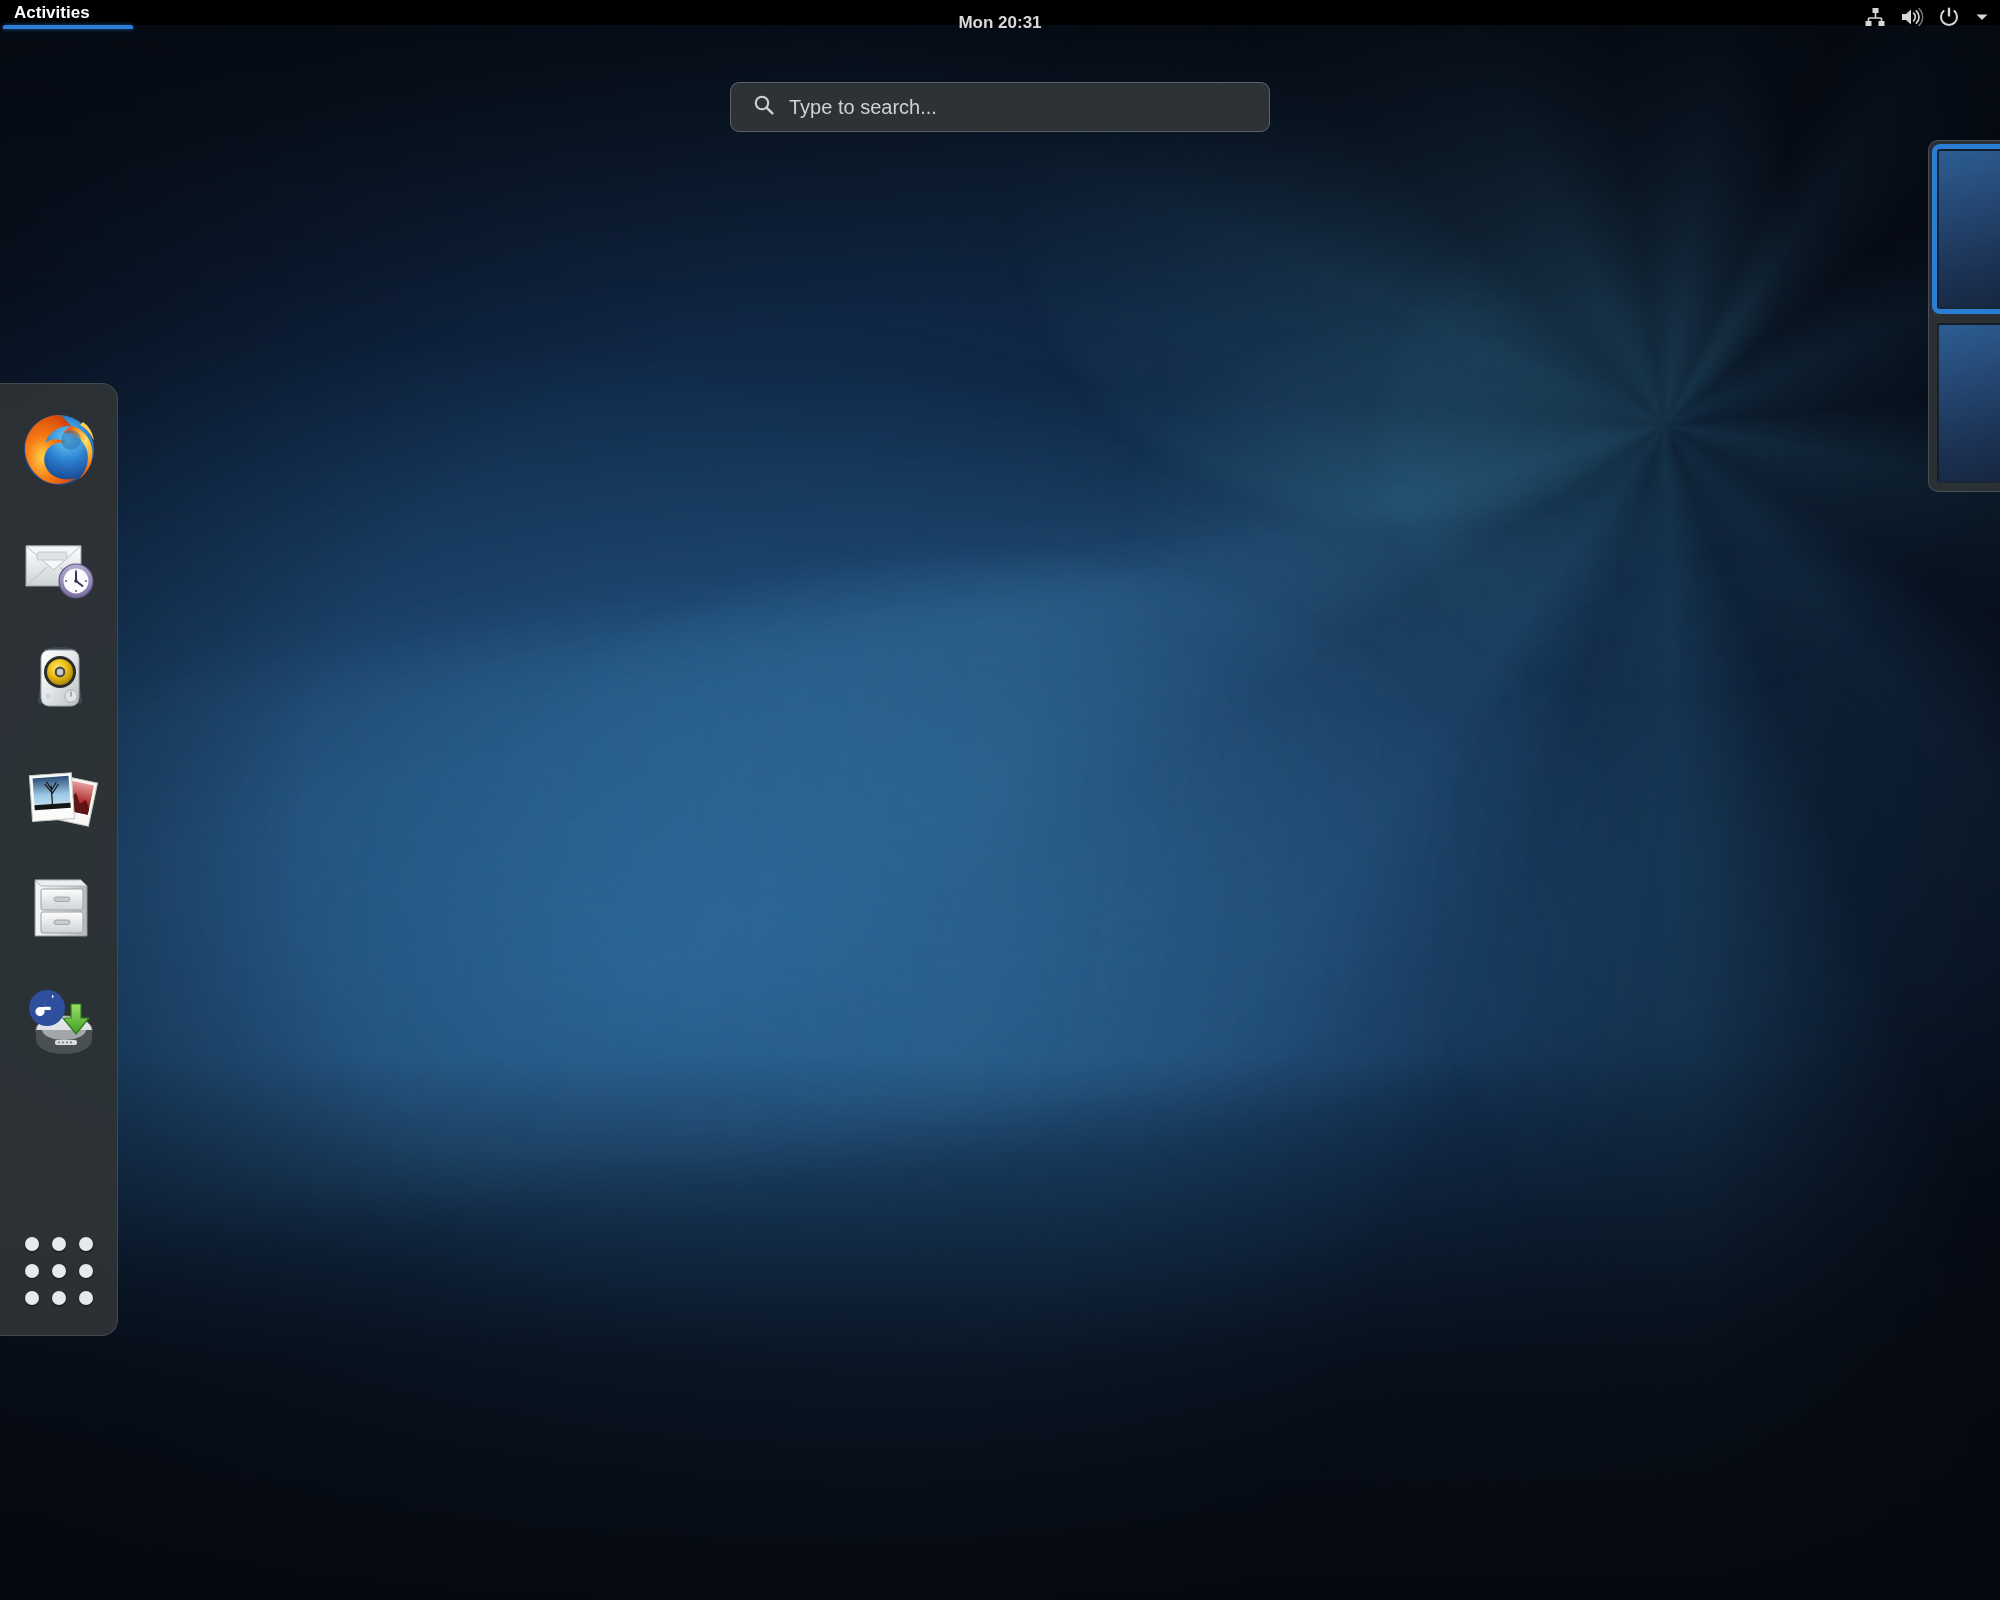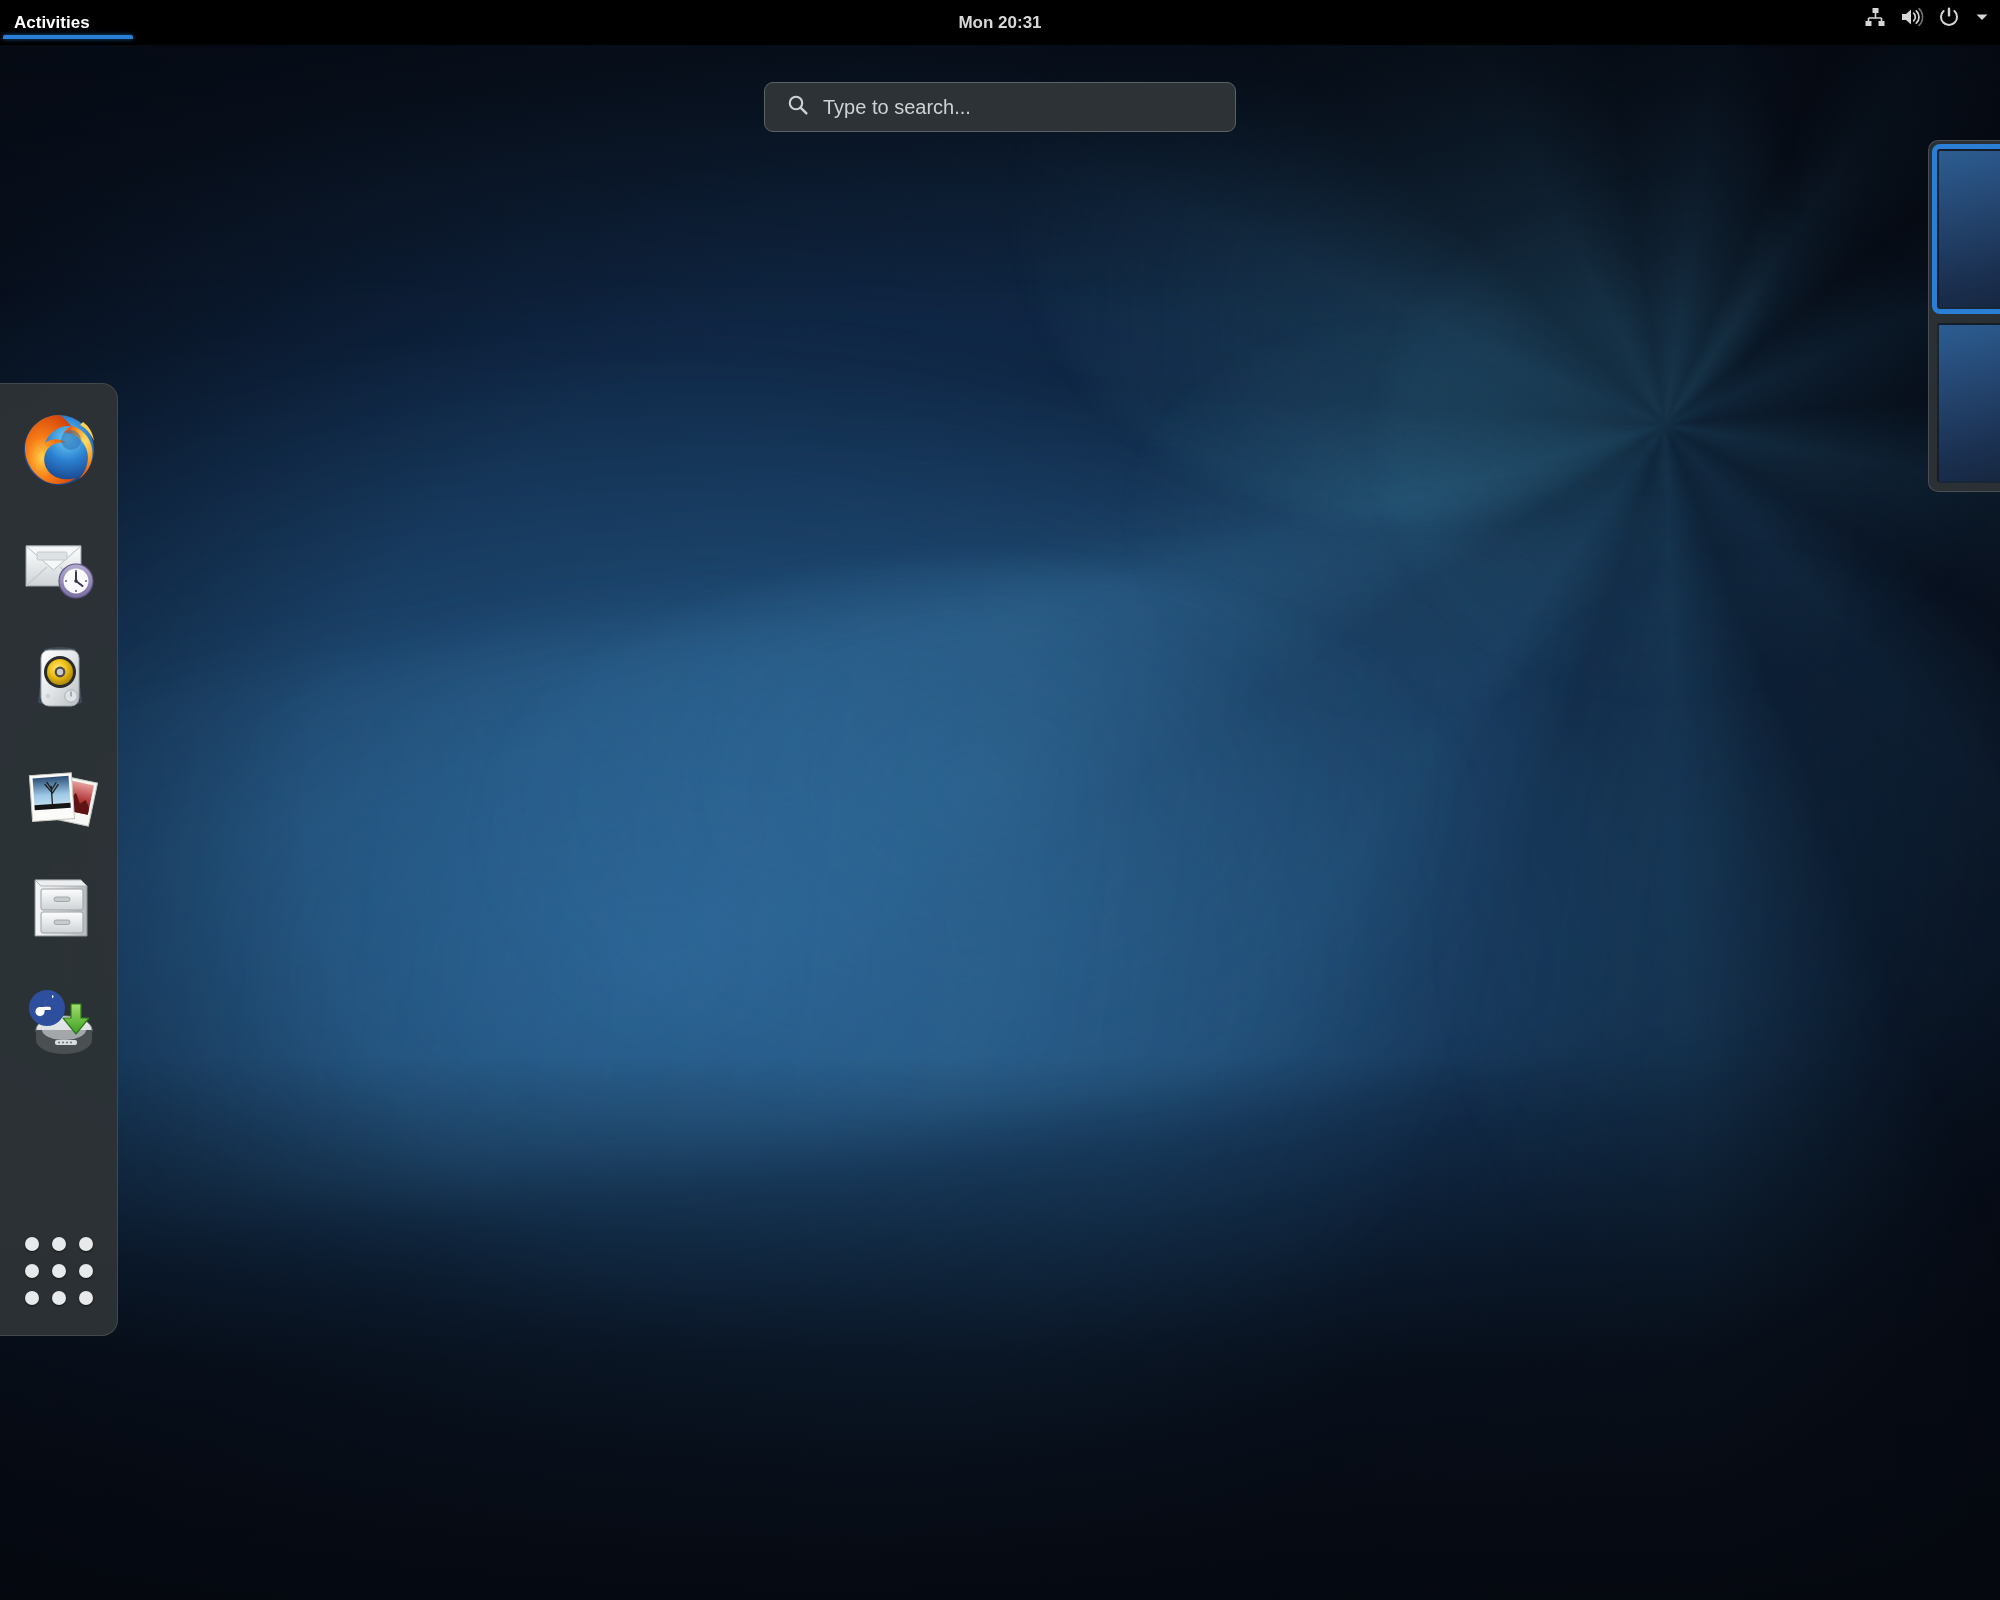--- a/index.html
+++ b/index.html
@@ -112,7 +112,7 @@
   
   #top-bar {
     position:absolute; left:0; top:0;
-    width:2000px; height:45px;
+    width:2000px; height:25px;
     background:#000;
     display:flex; align-items:center;
     z-index:40;

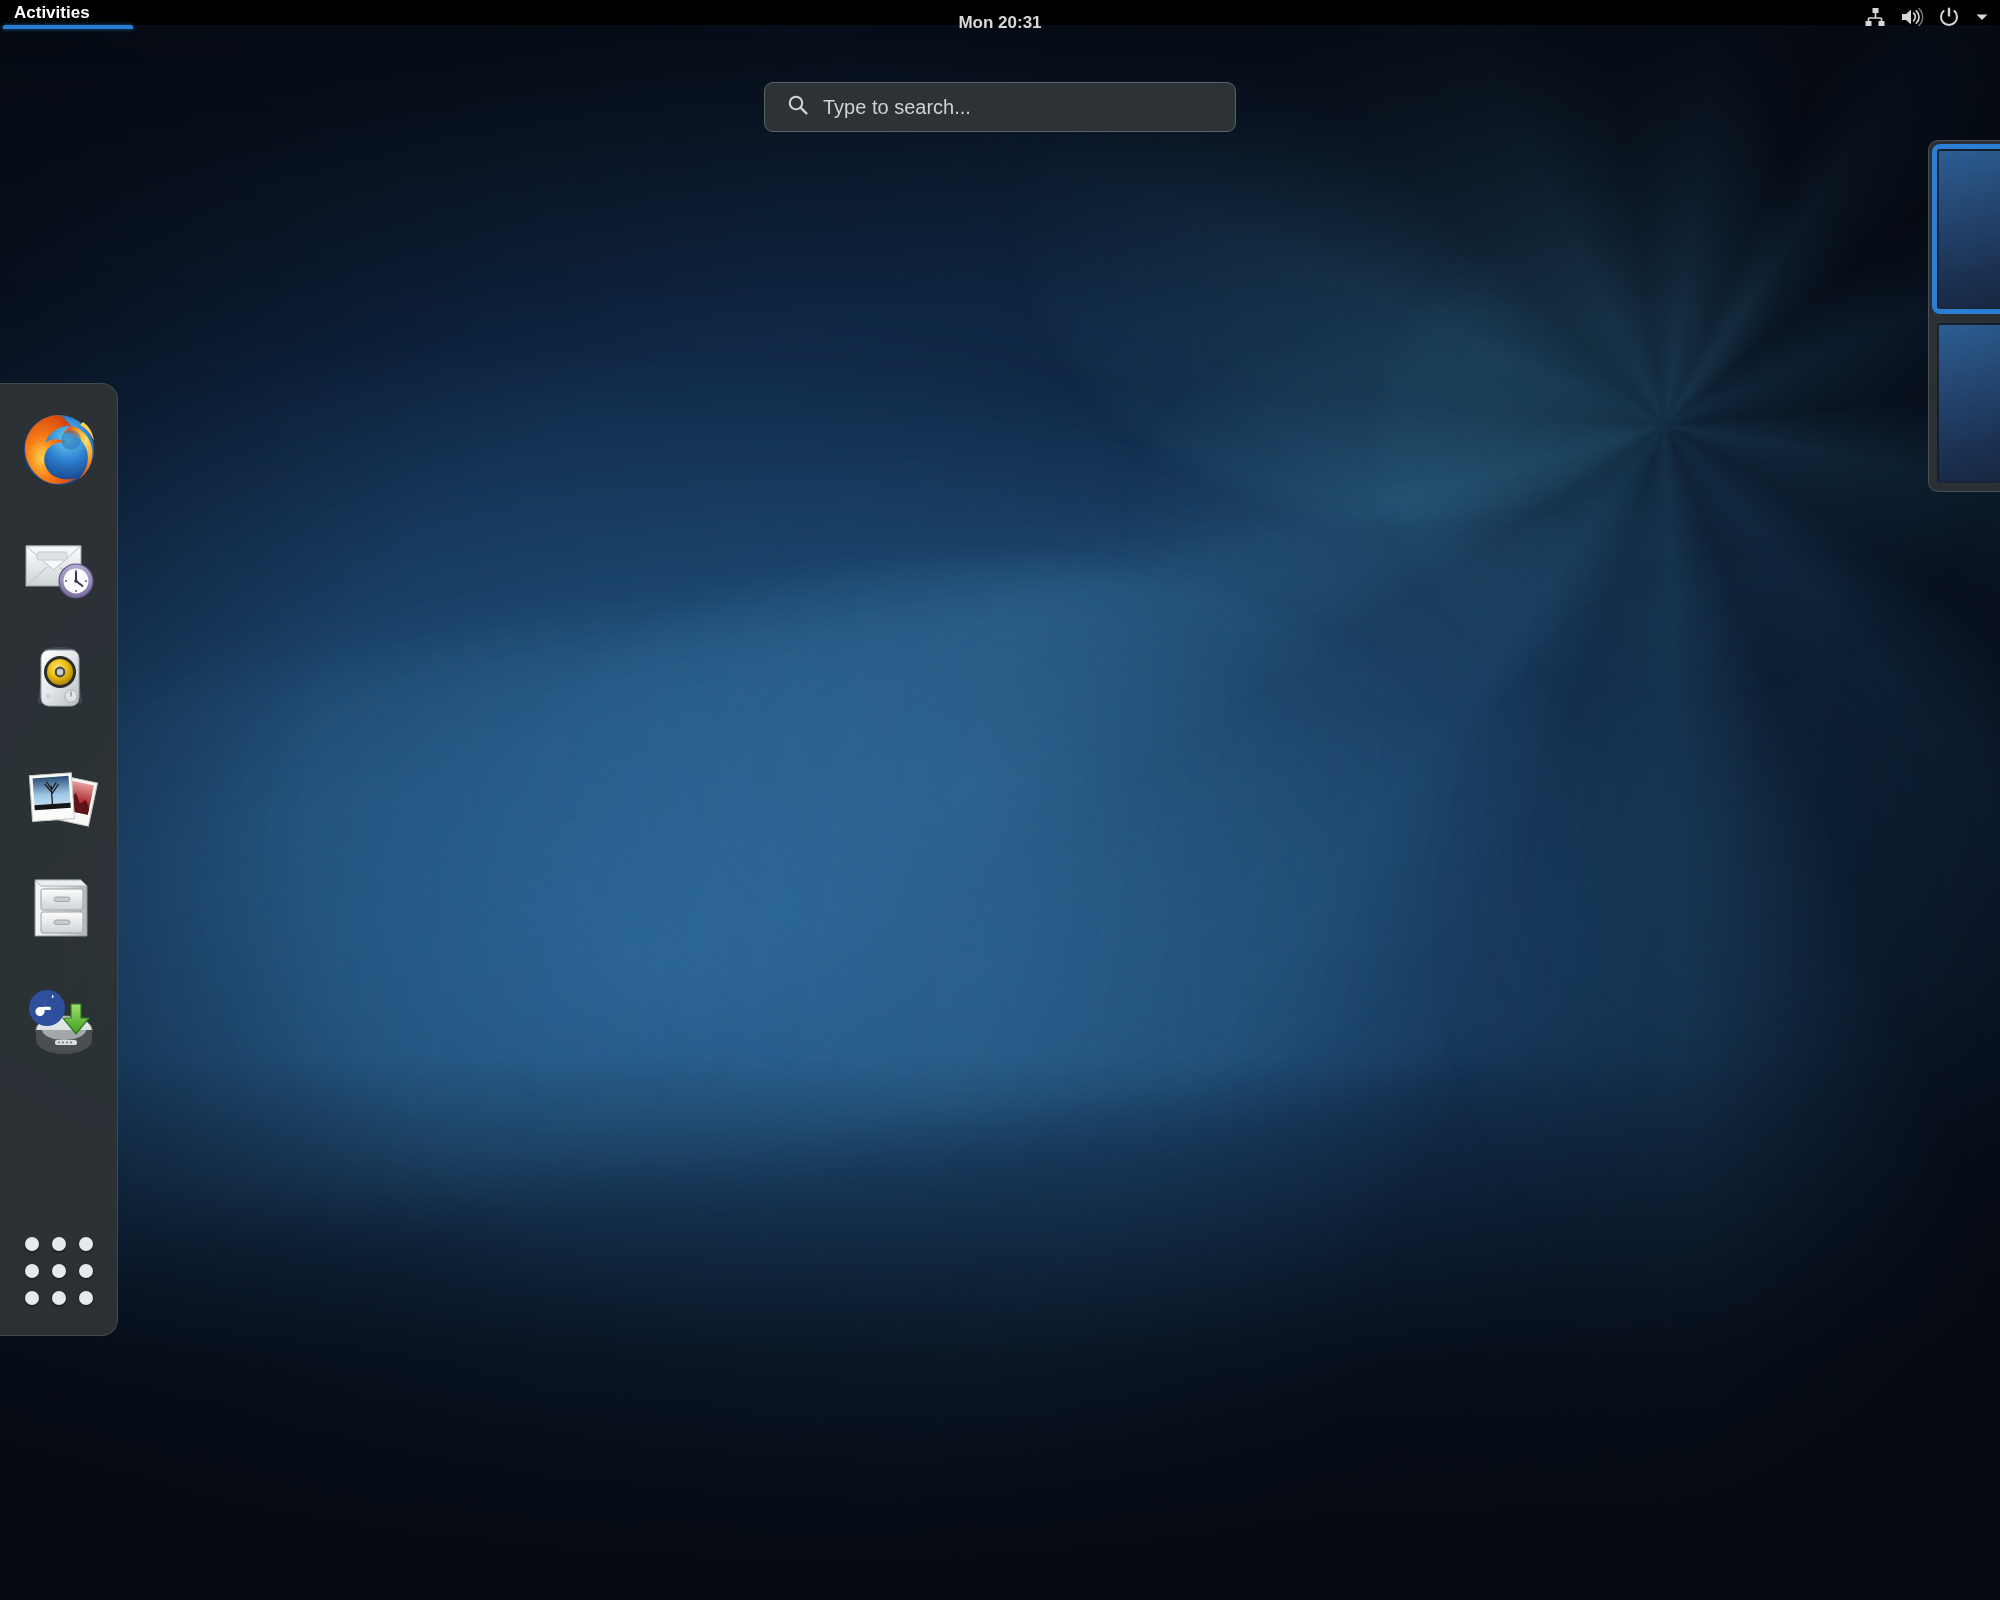--- a/index.html
+++ b/index.html
@@ -159,7 +159,7 @@
     z-index:30;
   }
   #search-entry {
-    width:472px; height:50px;
+    width:540px; height:50px;
     background:#2c3235;
     border:1px solid #5b6366;
     border-radius:9px;

